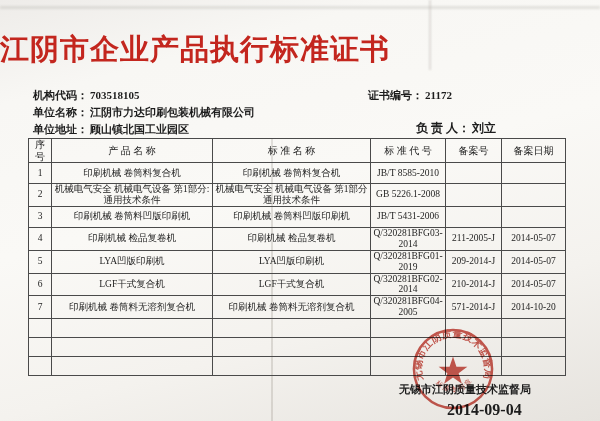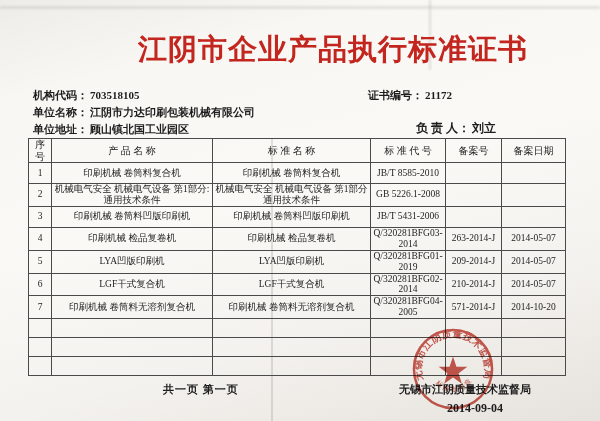--- a/index.html
+++ b/index.html
@@ -24,7 +24,7 @@
 
   .title {
     position: absolute; left: 0; top: 30px; width: 528px; margin: 0;
-    text-align: right; font-size: 29px; font-weight: bold;
+    text-align: left; font-size: 29px; font-weight: bold;
     letter-spacing: 1px; color: #c3261e;
   }
   .info-line { position: absolute; font-size: 11px; font-weight: bold; white-space: nowrap; }

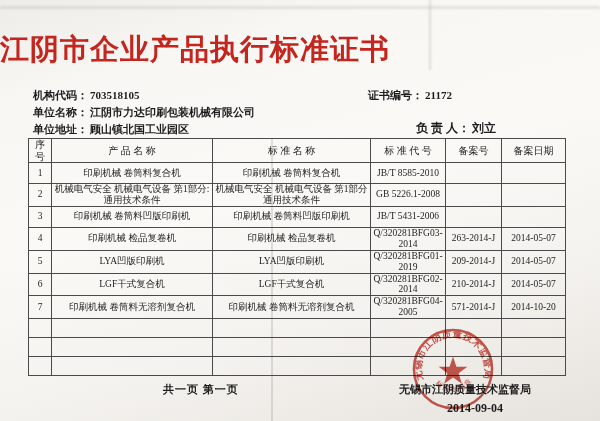--- a/index.html
+++ b/index.html
@@ -139,7 +139,7 @@
       <td class="c-prod">印刷机械 检品复卷机</td>
       <td class="c-std">印刷机械 检品复卷机</td>
       <td class="c-code">Q/320281BFG03-2014</td>
-      <td class="c-rec">263-2014-J</td>
+      <td class="c-rec">211-2005-J</td>
       <td class="c-date">2014-05-07</td>
     </tr>
         <tr>

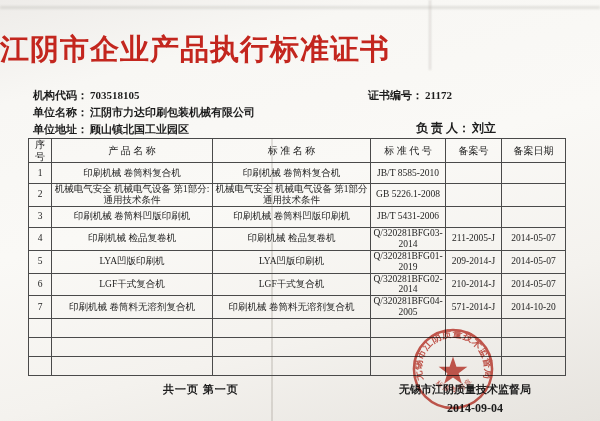--- a/index.html
+++ b/index.html
@@ -193,7 +193,6 @@
       </tbody>
   </table>
 
-  <div class="footer-pages">共一页  第一页</div>
   <div class="footer-authority">无锡市江阴质量技术监督局</div>
   <div class="footer-date">2014-09-04</div>
 

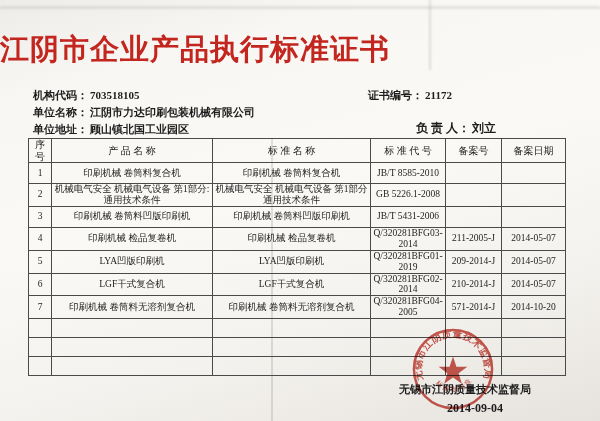--- a/index.html
+++ b/index.html
@@ -53,7 +53,7 @@
 
   .footer-pages { position: absolute; left: 163px; top: 382px; font-size: 11px; font-weight: bold; letter-spacing: 1px; }
   .footer-authority { position: absolute; left: 399px; top: 382px; font-size: 11px; font-weight: bold; }
-  .footer-date { position: absolute; left: 447px; top: 401px; font-size: 12px; font-weight: bold; }
+  .footer-date { position: absolute; left: 447px; top: 401px; font-size: 16px; font-weight: bold; }
 
   .stamp {
     position: absolute; left: 411px; top: 327px; width: 84px; height: 84px;

